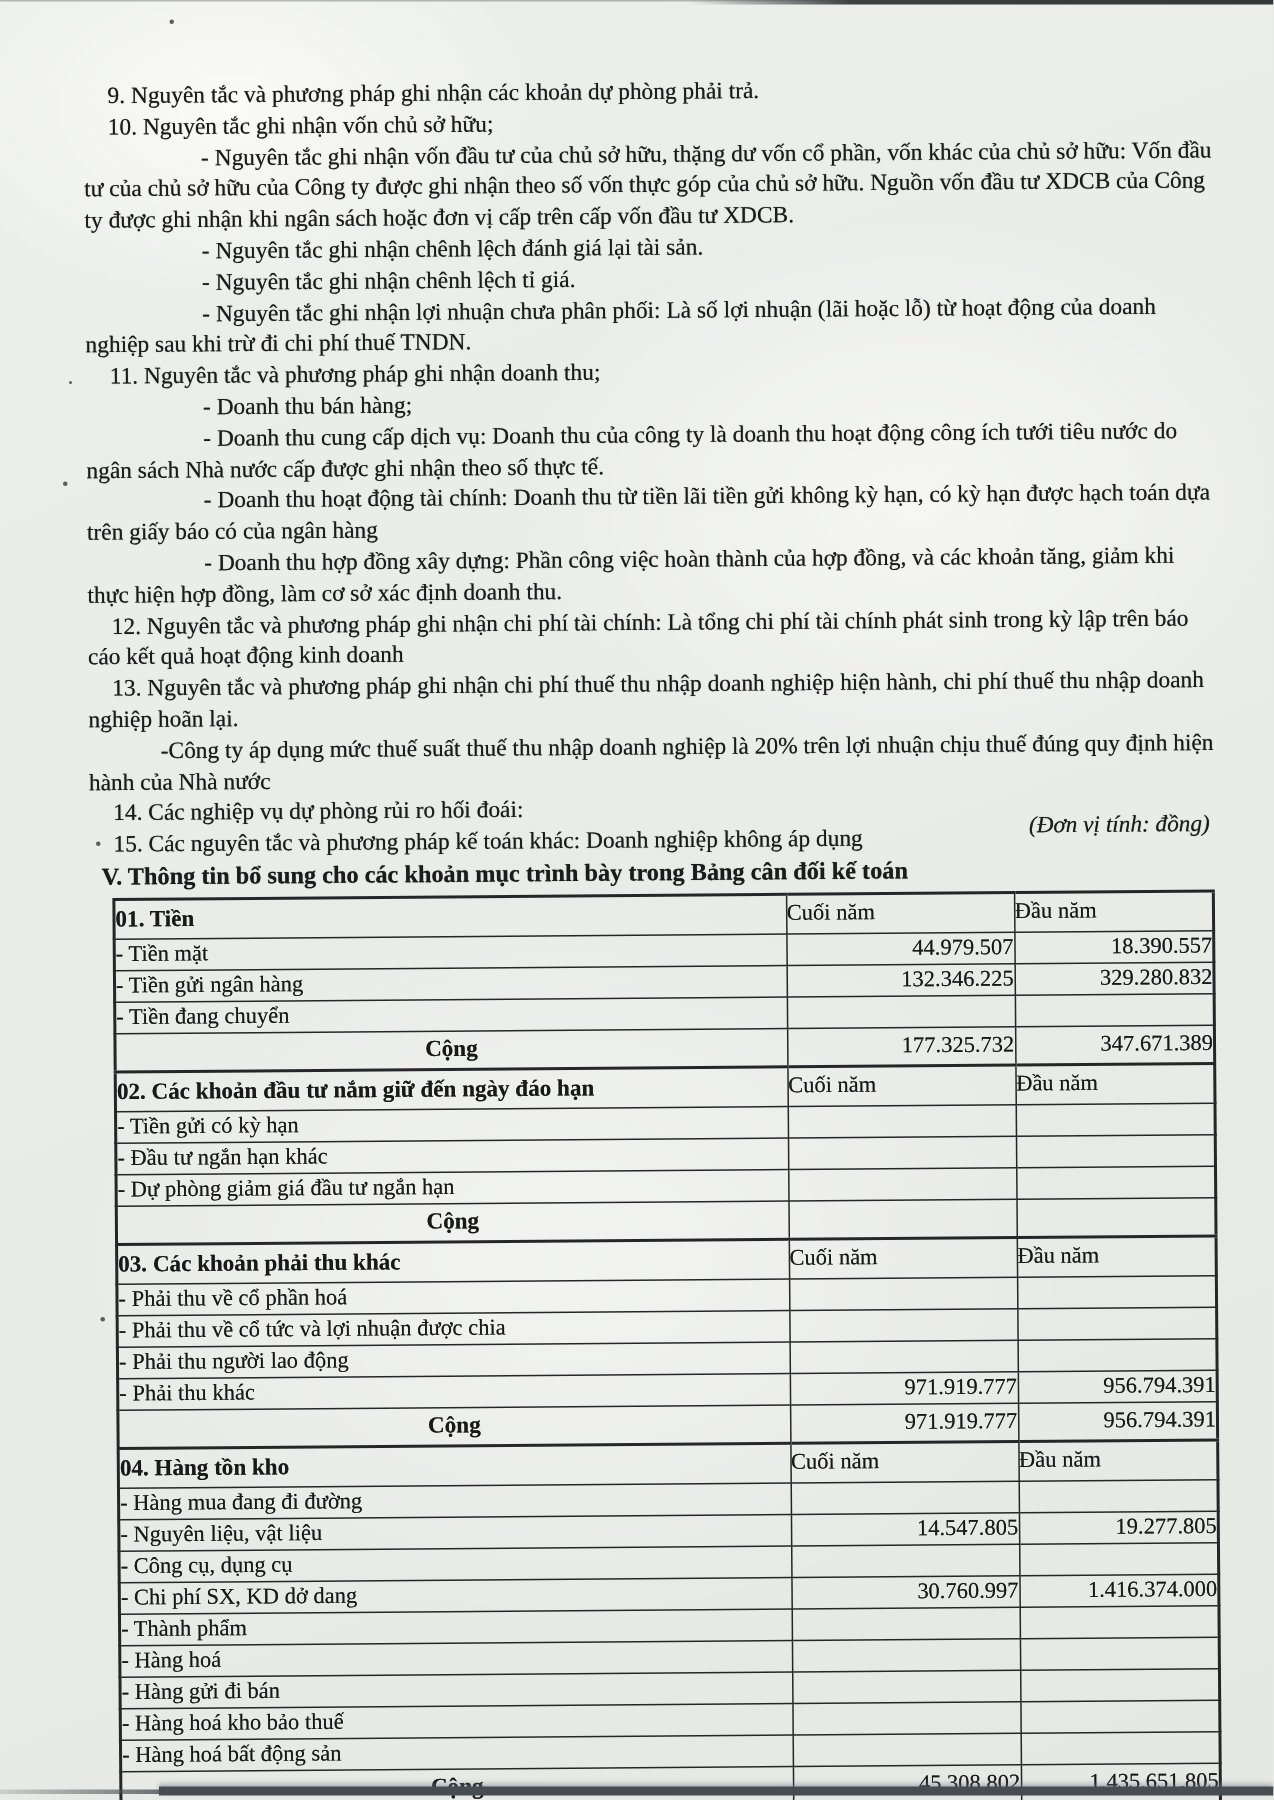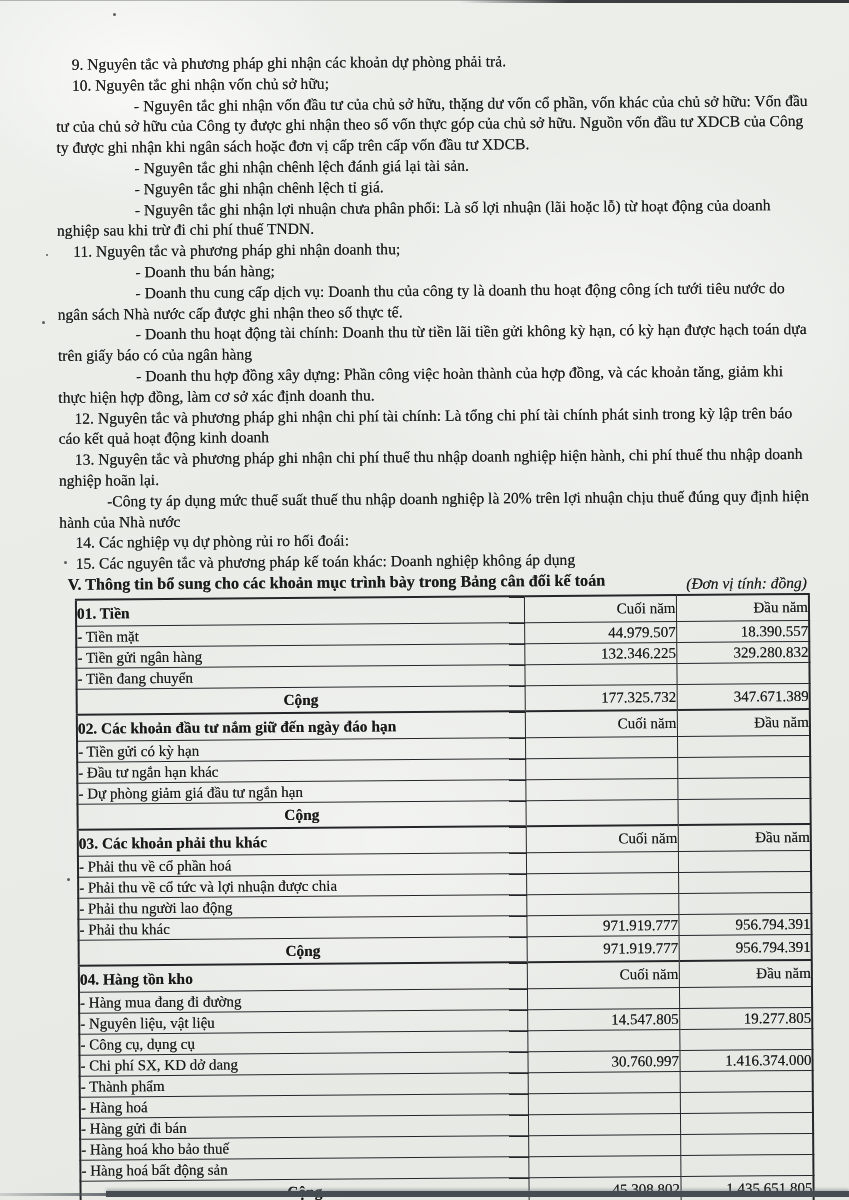--- a/index.html
+++ b/index.html
@@ -32,7 +32,7 @@
   .para.heading{font-weight:bold;text-indent:8px;font-size:16.2px;}
 
   #unit-note{
-    position:absolute;top:577px;right:42px;
+    position:absolute;top:544px;right:42px;
     font-style:italic;font-size:15.5px;color:#1b1b1b;
     text-shadow:0 0 .5px rgba(25,25,25,.7);
   }

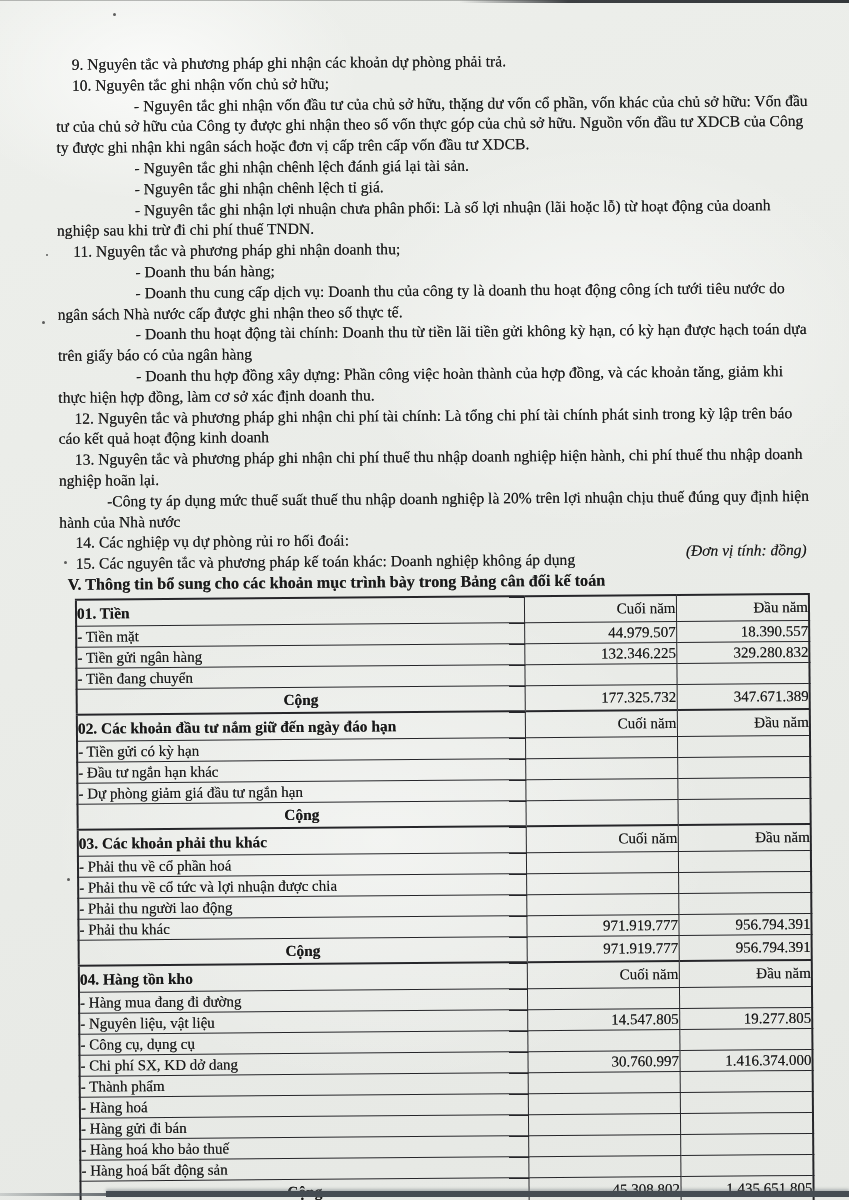--- a/index.html
+++ b/index.html
@@ -52,7 +52,7 @@
   #fin-table tr.item td{height:20px;}
   #fin-table tr.cong td{height:24px;}
   td.title{font-weight:bold;padding-left:9px;font-size:15.4px;}
-  td.colh{text-align:right;}
+  td.colh{text-align:left;}
   td.label{padding-left:8px;}
   td.num{text-align:right;padding-right:8px;}
   tr.cong td.num{font-weight:normal;}

